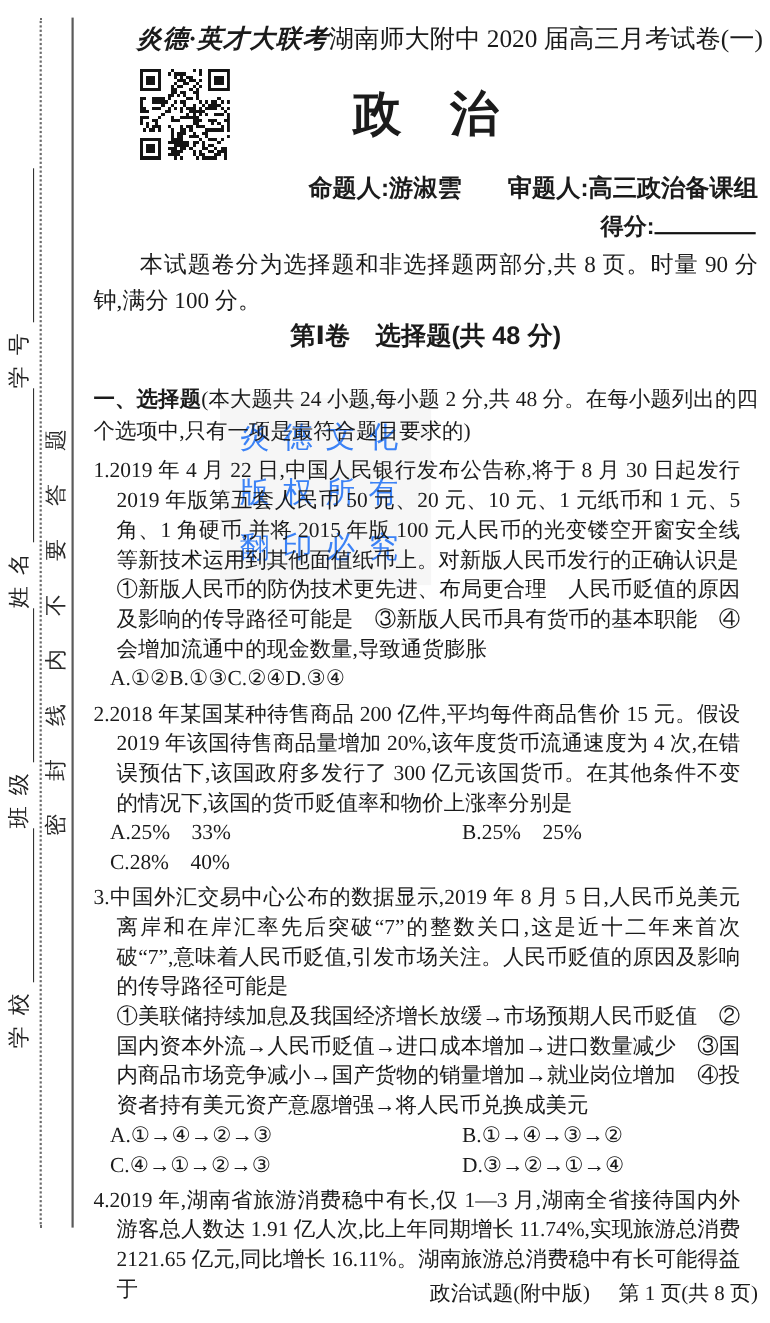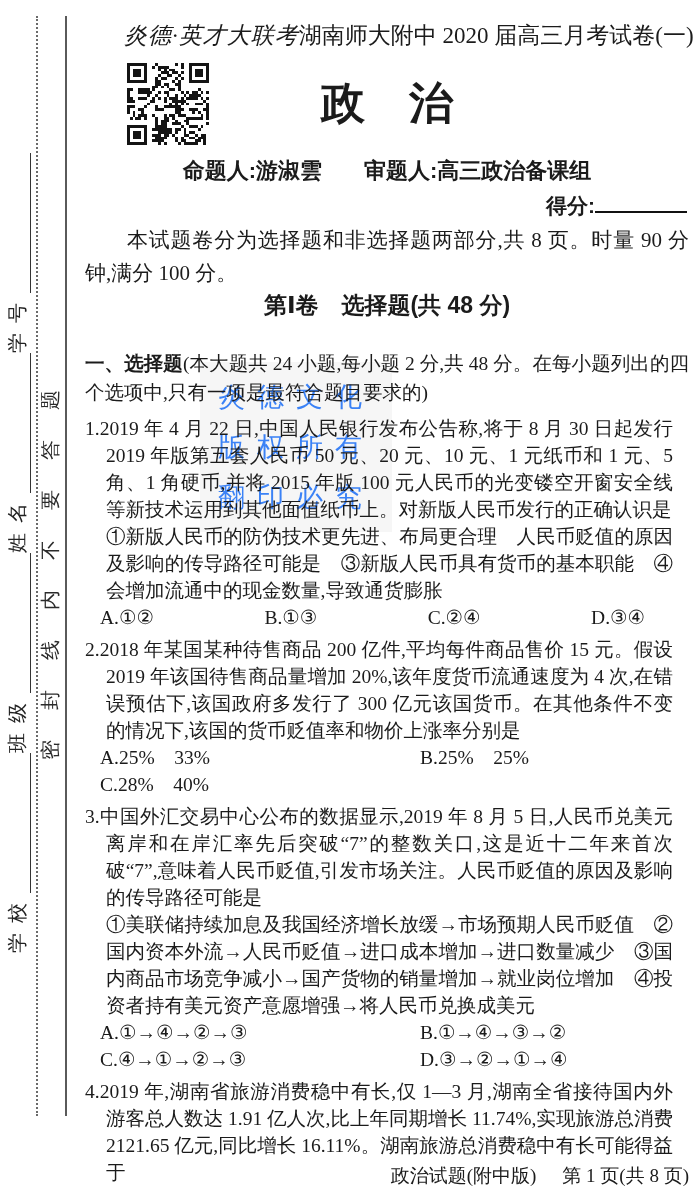--- a/index.html
+++ b/index.html
@@ -37,7 +37,7 @@
   .main{position:absolute;left:85px;top:0;width:604px;z-index:2;}
   .exam-header{position:absolute;top:20px;left:0;width:100%;text-align:center;
     font-size:23px;white-space:nowrap;}
-  .brand{font-weight:normal;font-style:italic;letter-spacing:1px;margin-left:39px;}
+  .brand{font-weight:bold;font-style:italic;letter-spacing:1px;margin-left:39px;}
   .qr{position:absolute;top:62px;left:42px;width:82px;height:84px;}
   .qr svg{width:100%;height:100%;shape-rendering:crispEdges;}
   .qr svg rect{fill:#141414;}

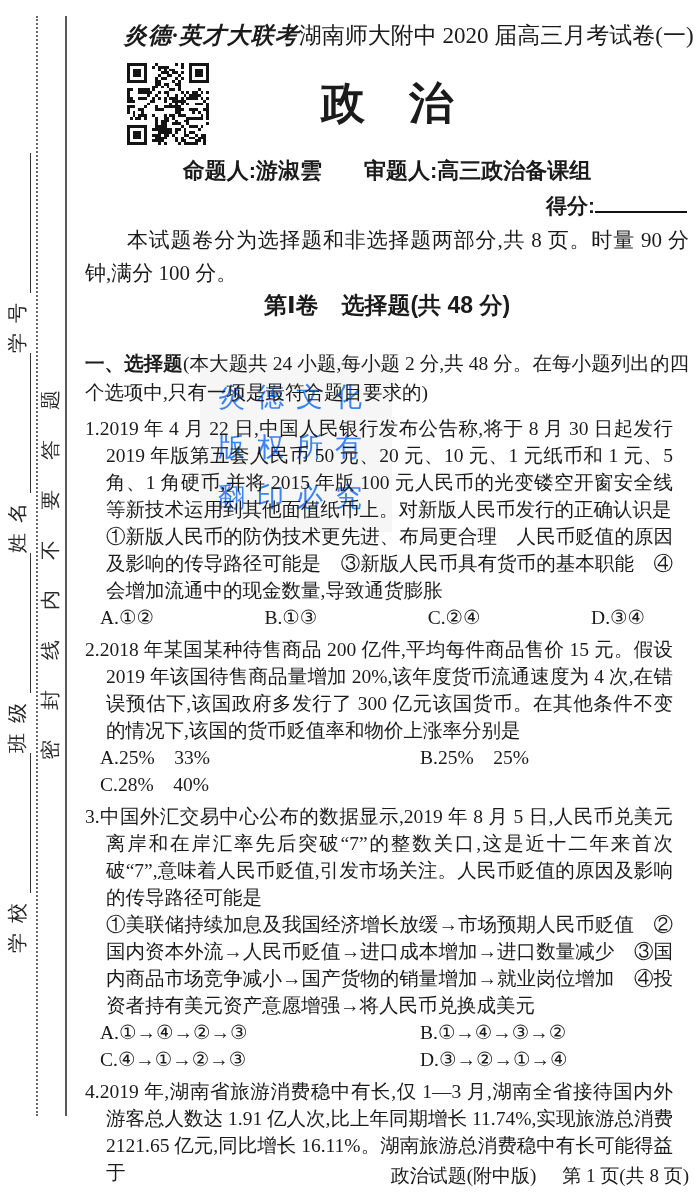--- a/index.html
+++ b/index.html
@@ -43,7 +43,7 @@
   .qr svg rect{fill:#141414;}
   .subject-title{position:absolute;top:74px;left:0;width:100%;text-align:center;
     font-size:44px;font-weight:bold;font-family:"Liberation Sans","DejaVu Sans",sans-serif;}
-  .setter-line{position:absolute;top:156px;left:0;width:100%;text-align:center;
+  .setter-line{position:absolute;top:156px;left:0;width:100%;text-align:right;
     font-size:22px;font-weight:bold;font-family:"Liberation Sans","DejaVu Sans",sans-serif;}
   .setter-line .gap{display:inline-block;width:42px;}
   .score-line{position:absolute;top:190px;right:2px;font-size:21px;font-weight:bold;

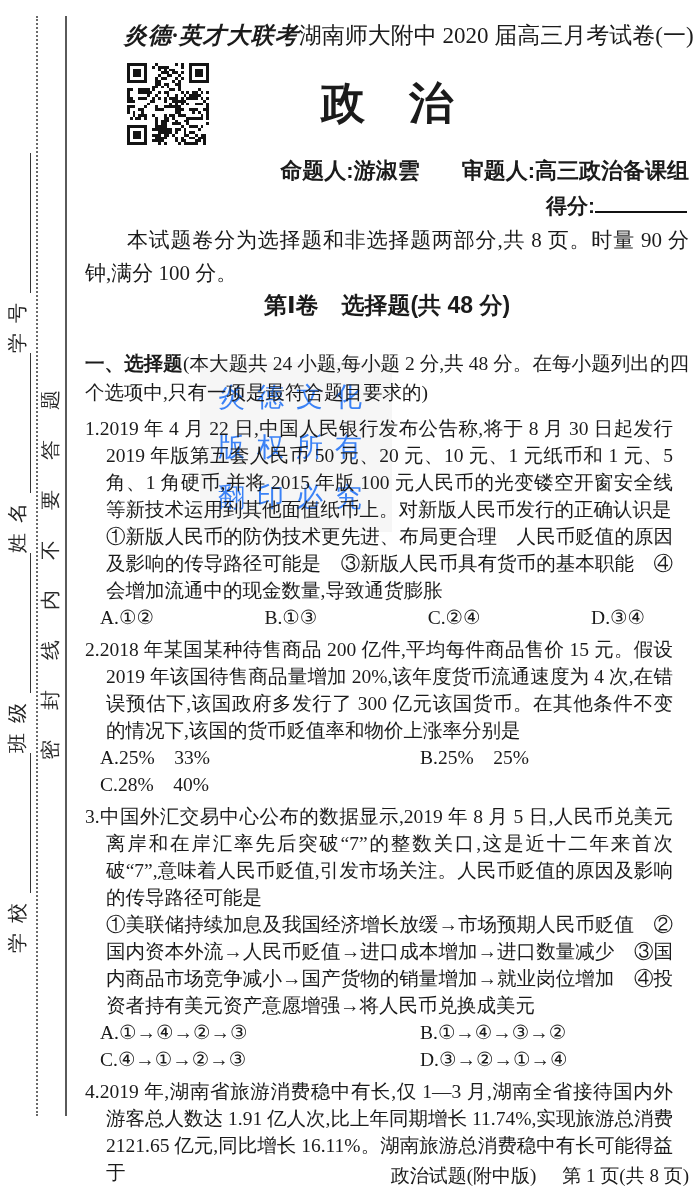--- a/index.html
+++ b/index.html
@@ -63,7 +63,7 @@
   .q p{margin:0;text-align:justify;}
   .q-stem{padding-left:21px;text-indent:-21px;}
   .q-items{padding-left:21px;}
-  .opts4{padding-left:15px;width:545px;display:flex;justify-content:space-between;}
+  .opts4{padding-left:15px;width:545px;display:flex;justify-content:flex-start;}
   .opts2{padding-left:15px;display:grid;grid-template-columns:320px auto;}
   .opt{white-space:nowrap;}
   

